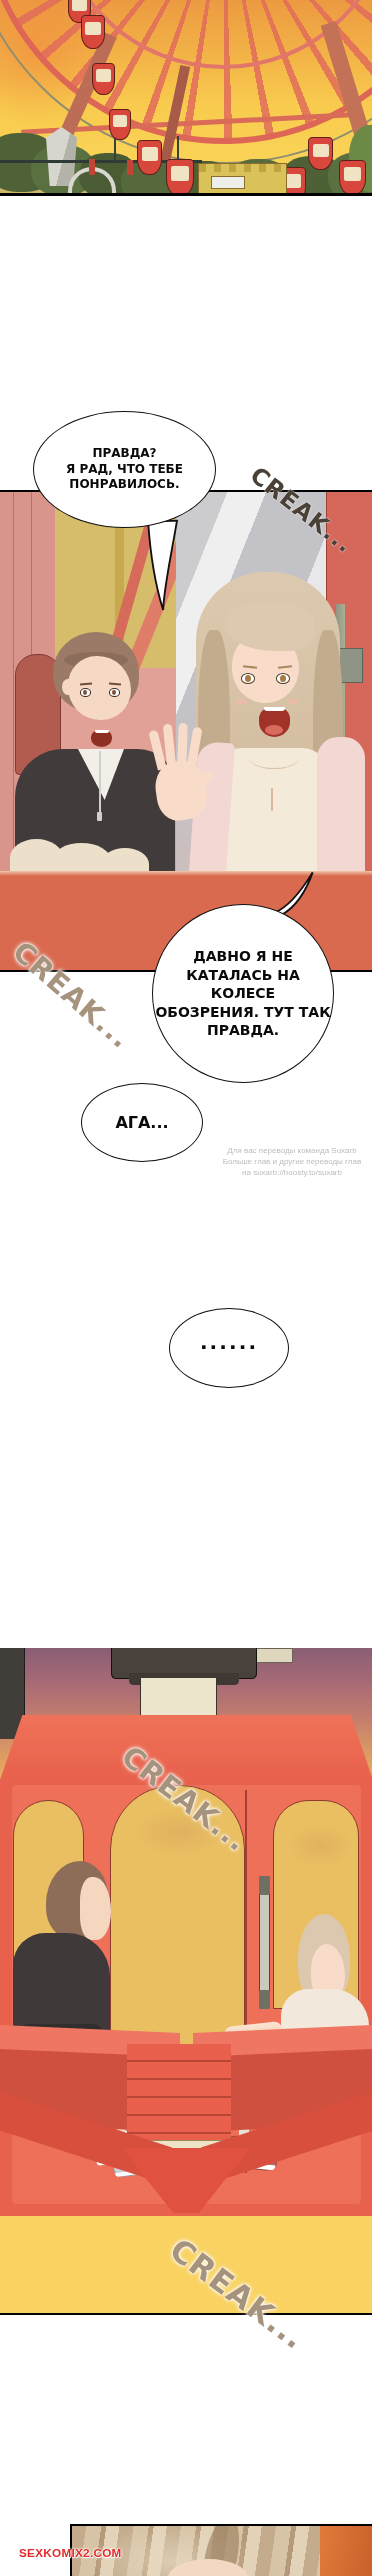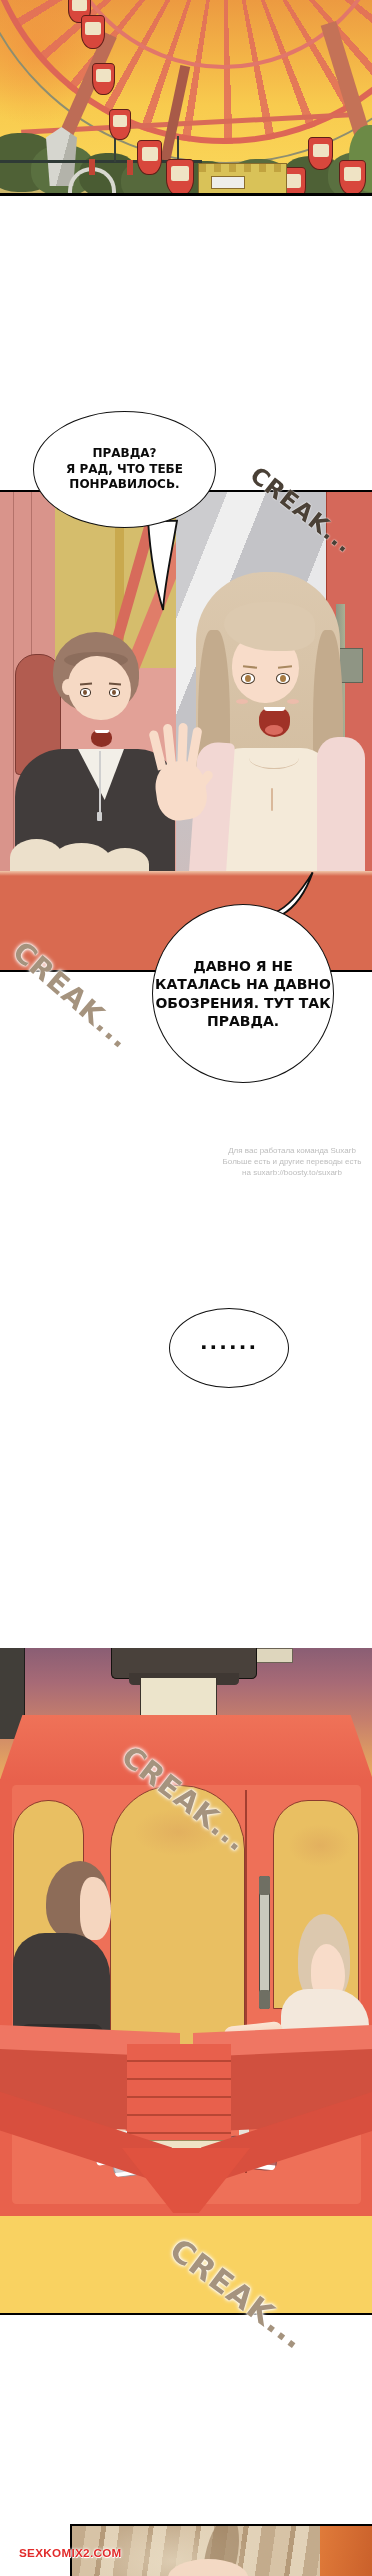--- a/index.html
+++ b/index.html
@@ -278,7 +278,7 @@
   <div class="bubble" style="left:140px;top:904px;width:180px;height:177px;margin-left:12px;">
     <div class="btxt" style="font-size:14px;">
       <div>ДАВНО Я НЕ</div>
-      <div>КАТАЛАСЬ НА ДАВНО</div>
+      <div>КАТАЛАСЬ НА КОЛЕСЕ</div>
       <div>ОБОЗРЕНИЯ. ТУТ ТАК</div>
       <div>ПРАВДА.</div>
     </div>

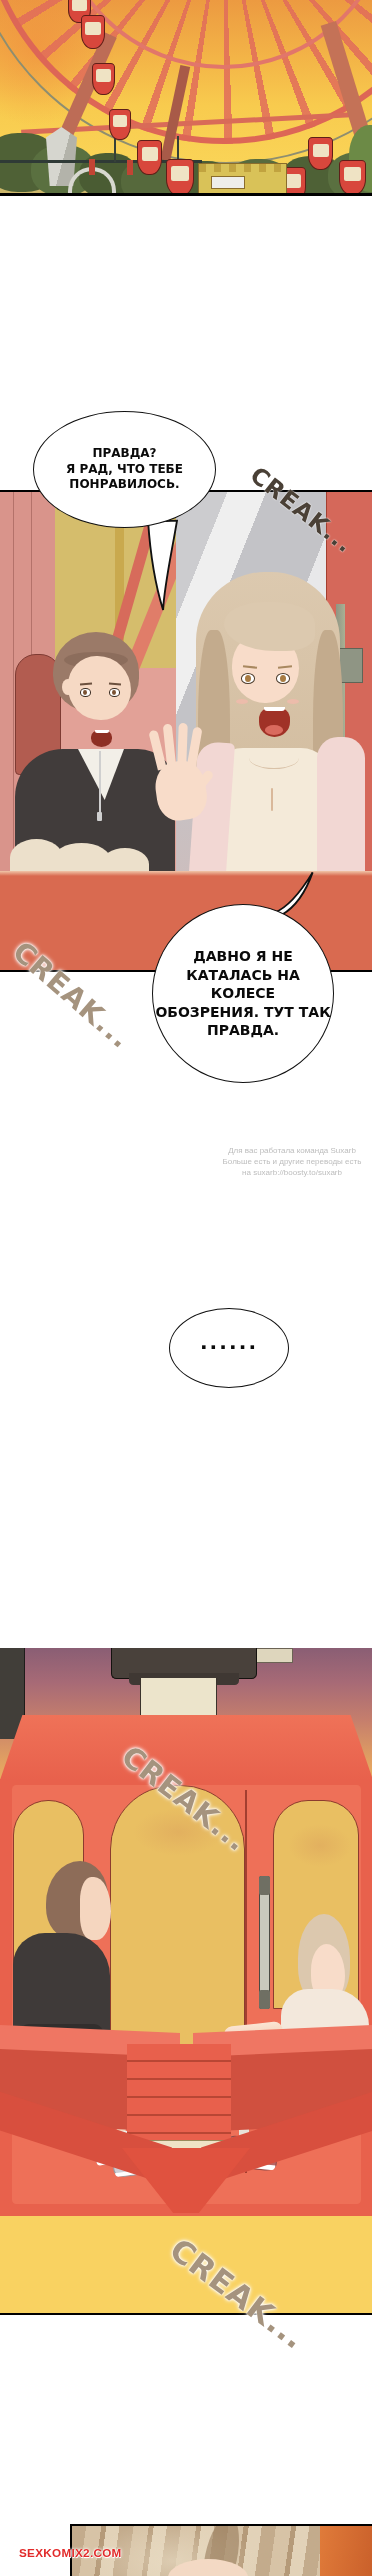--- a/index.html
+++ b/index.html
@@ -284,6 +284,9 @@
     </div>
   </div>
 
+  <div class="bubble" style="left:81px;top:1083px;width:120px;height:77px;">
+    <div class="btxt" style="font-size:16px;">АГА...</div>
+  </div>
 
   <div class="bubble" style="left:169px;top:1308px;width:118px;height:78px;">
     <div class="btxt" style="font-size:20px;letter-spacing:2.1px;transform:translateY(-6.4px);">......</div>

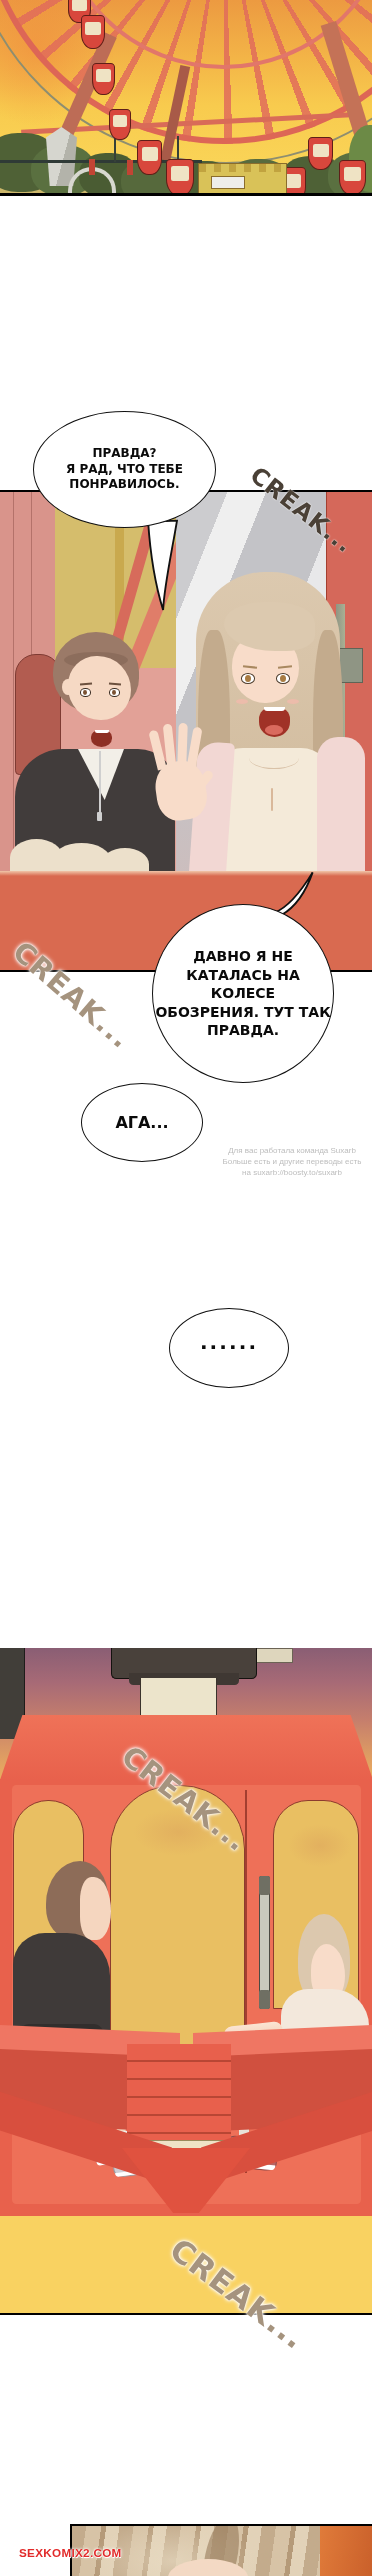--- a/index.html
+++ b/index.html
@@ -298,7 +298,7 @@
   <div class="sfx lite" style="left:185px;top:2231px;font-size:31px;transform:rotate(37deg);">CREAK...</div>
 
   <div id="credits">
-    <div>Для вас работала команда Suxarb</div>
+    <div>Для вас переводы команда Suxarb</div>
     <div>Больше есть и другие переводы есть</div>
     <div>на suxarb://boosty.to/suxarb</div>
   </div>

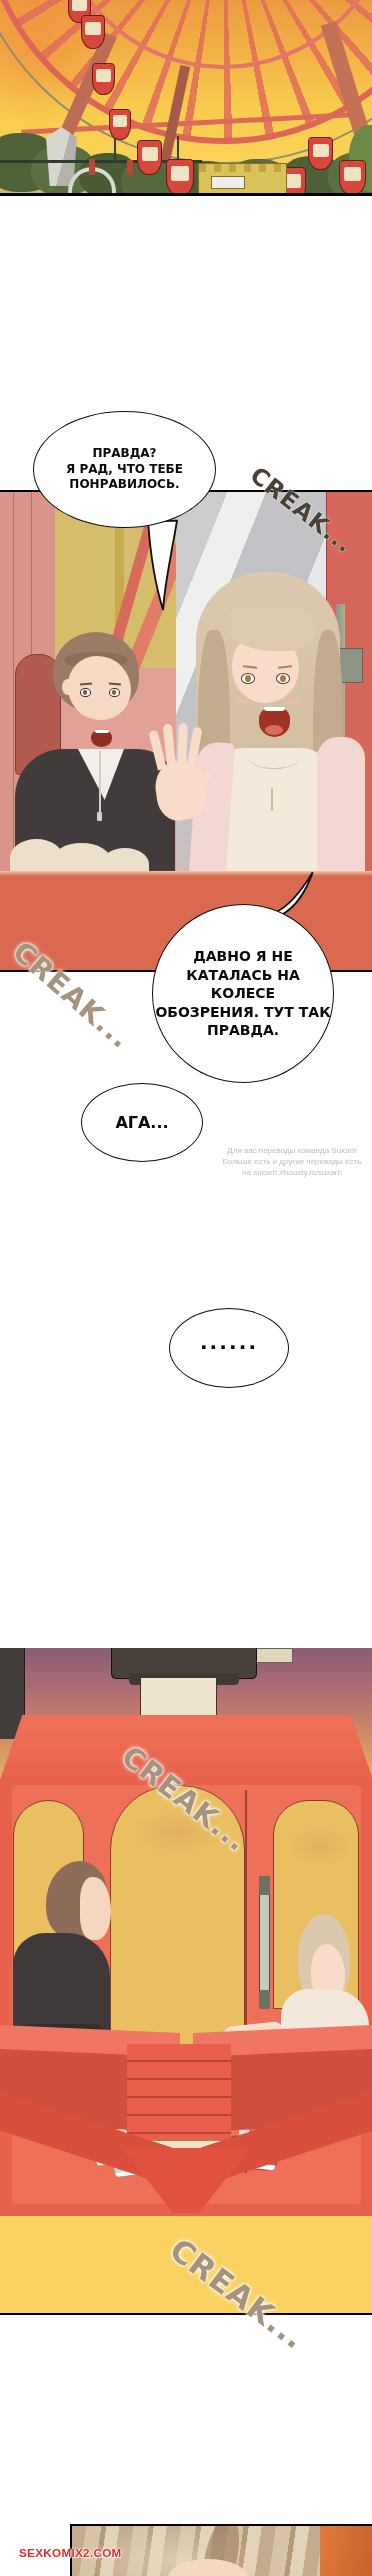--- a/index.html
+++ b/index.html
@@ -299,7 +299,7 @@
 
   <div id="credits">
     <div>Для вас переводы команда Suxarb</div>
-    <div>Больше есть и другие переводы есть</div>
+    <div>Больше глав и другие переводы глав</div>
     <div>на suxarb://boosty.to/suxarb</div>
   </div>
 

